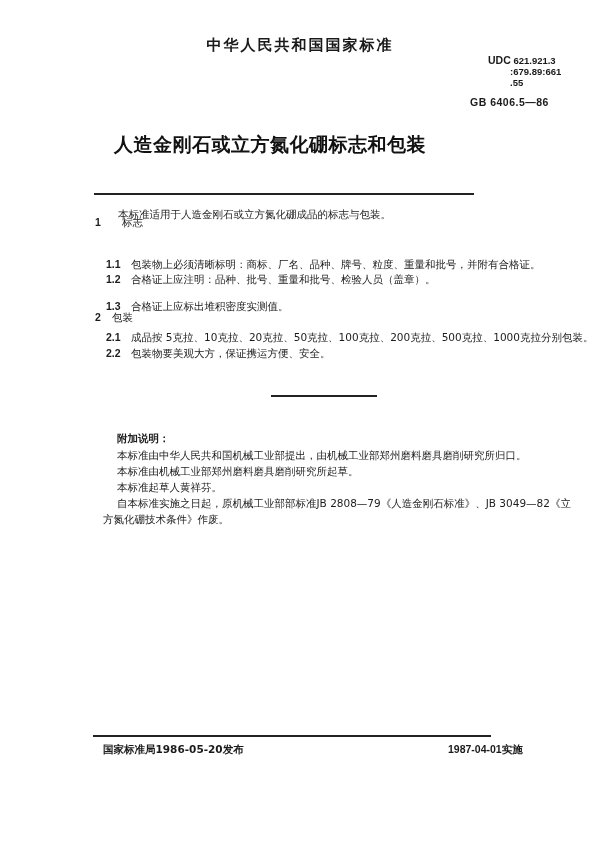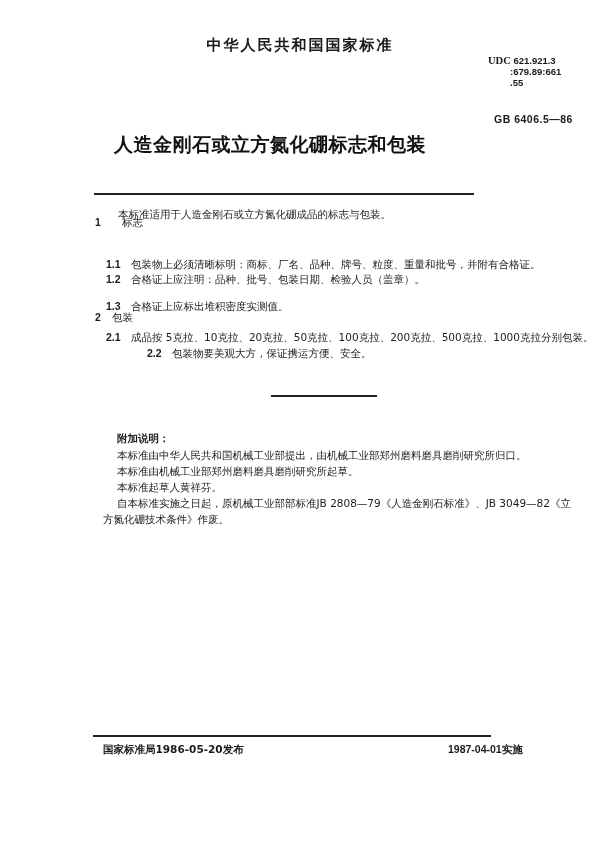--- a/index.html
+++ b/index.html
@@ -16,7 +16,7 @@
       left: 488px; top: 55px; font-family: "Liberation Sans", sans-serif;
       font-size: 9.5px; font-weight: bold; line-height: 11px;
     }
-    .udc .label { font-family: Liberation Serif, serif; font-size: 10.5px; }
+    .udc .label { font-family: Liberation Sans, sans-serif; font-size: 10.5px; }
     .udc .indent { padding-left: 22px; display: block; }
     .gb-code {
       left: 470px; top: 113px; font-family: "Liberation Sans", sans-serif;

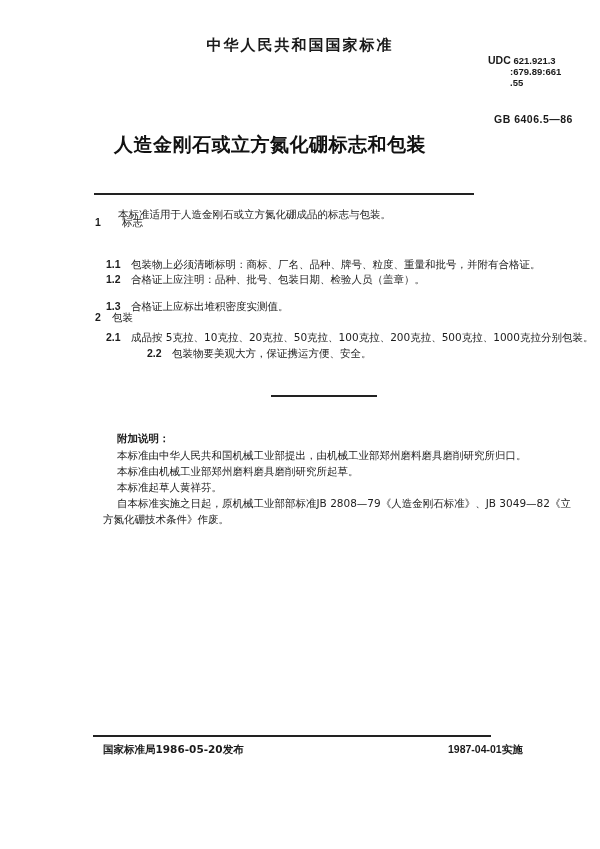--- a/index.html
+++ b/index.html
@@ -19,8 +19,8 @@
     .udc .label { font-family: Liberation Sans, sans-serif; font-size: 10.5px; }
     .udc .indent { padding-left: 22px; display: block; }
     .gb-code {
-      left: 470px; top: 113px; font-family: "Liberation Sans", sans-serif;
-      font-size: 10.5px; font-weight: bold; letter-spacing: 0.5px; margin-left: 24px;
+      left: 470px; top: 96px; font-family: "Liberation Sans", sans-serif;
+      font-size: 10.5px; font-weight: bold; letter-spacing: 0.5px;
     }
     .main-title {
       left: 0; width: 540px; top: 108px; text-align: center;

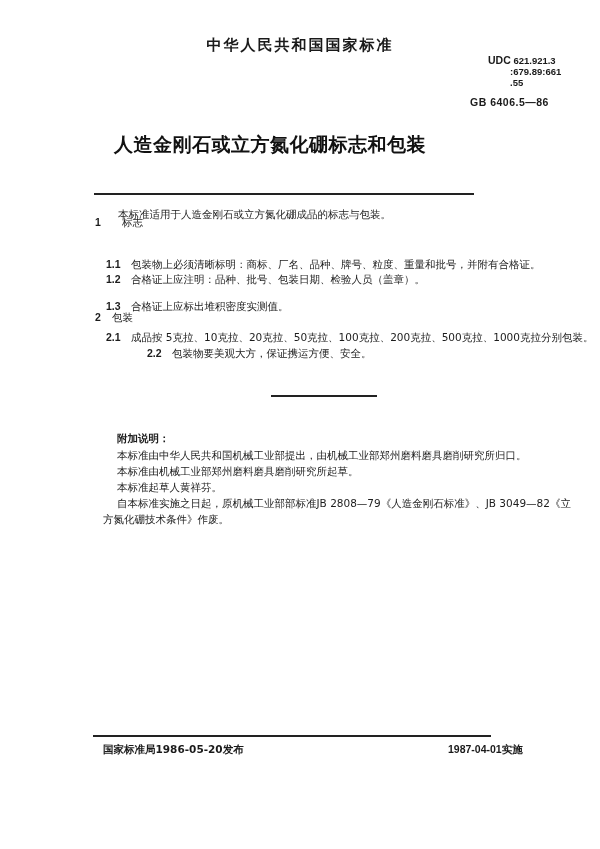--- a/index.html
+++ b/index.html
@@ -74,7 +74,7 @@
   <span class="sec-num" style="width:25px;">1.1</span><span>包装物上必须清晰标明：商标、厂名、品种、牌号、粒度、重量和批号，并附有合格证。</span>
 </div>
 <div class="abs body-text" style="left:106px; top:273px;">
-  <span class="sec-num" style="width:25px;">1.2</span><span>合格证上应注明：品种、批号、包装日期、检验人员（盖章）。</span>
+  <span class="sec-num" style="width:25px;">1.2</span><span>合格证上应注明：品种、批号、重量和批号、检验人员（盖章）。</span>
 </div>
 <div class="abs body-text" style="left:106px; top:300px;">
   <span class="sec-num" style="width:25px;">1.3</span><span>合格证上应标出堆积密度实测值。</span>

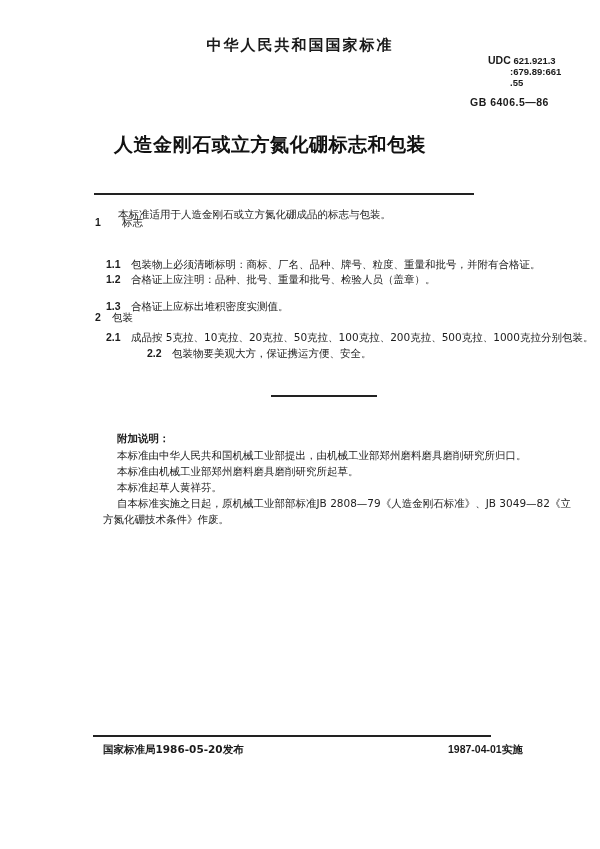--- a/index.html
+++ b/index.html
@@ -86,7 +86,7 @@
 <div class="abs body-text" style="left:106px; top:331px;">
   <span class="sec-num" style="width:25px;">2.1</span><span>成品按 5克拉、10克拉、20克拉、50克拉、100克拉、200克拉、500克拉、1000克拉分别包装。</span>
 </div>
-<div class="abs body-text" style="left:106px; top:347px;margin-left:41px;">
+<div class="abs body-text" style="left:106px; top:347px;">
   <span class="sec-num" style="width:25px;">2.2</span><span>包装物要美观大方，保证携运方便、安全。</span>
 </div>
 

